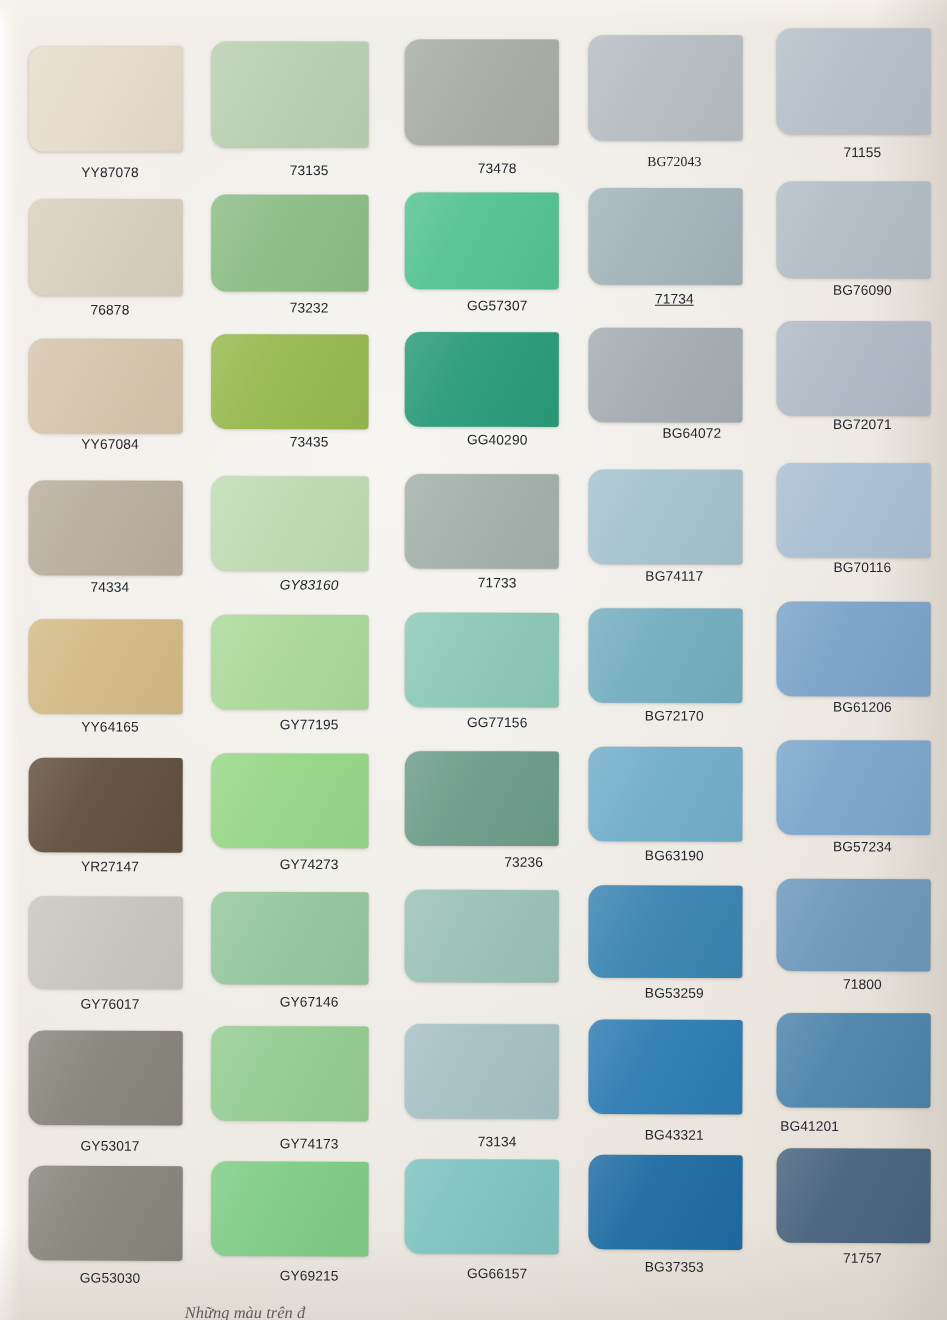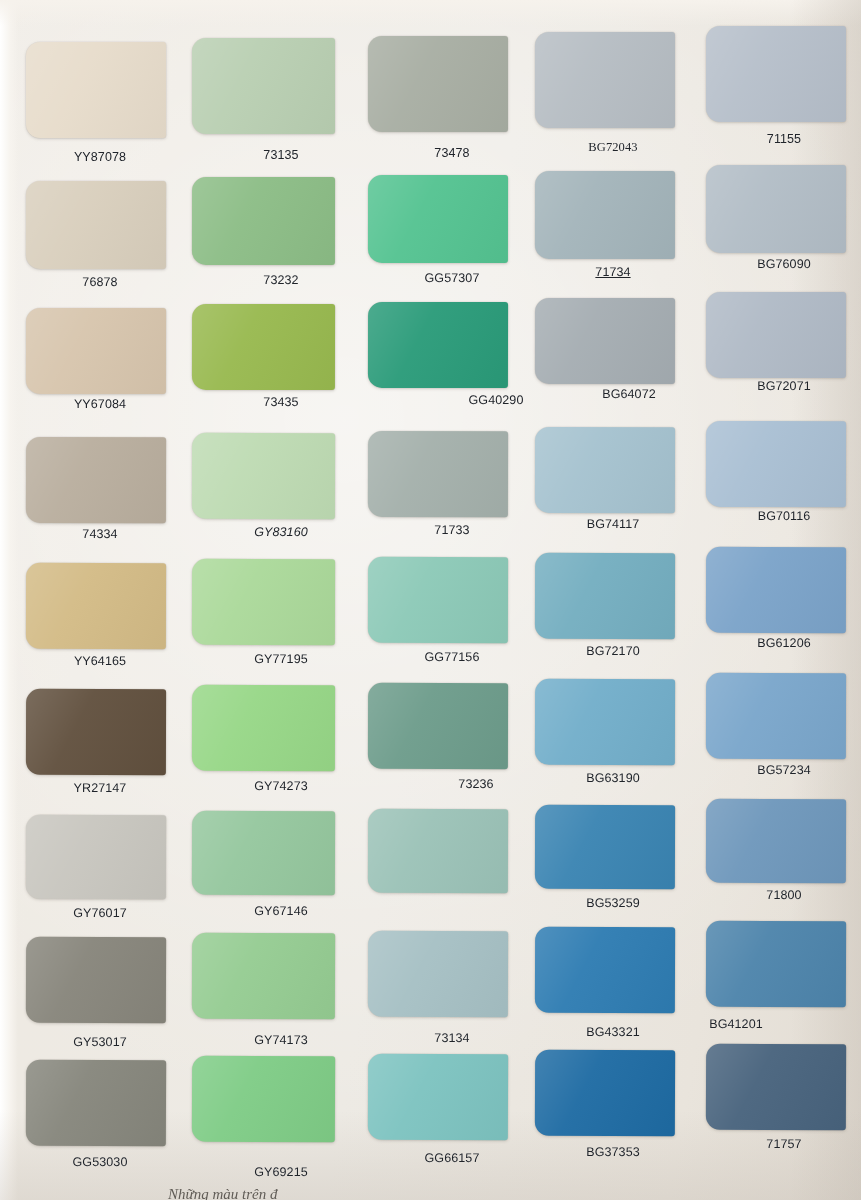--- a/index.html
+++ b/index.html
@@ -182,7 +182,7 @@
           <div class="swatch-gloss"></div>
         </div>
       </div>
-      <div class="swatch-label" style="left: 452px; top: 393px; transform: translateX(-50%) rotate(0.1deg); margin-left: 44px;">GG40290</div>
+      <div class="swatch-label" style="left: 452px; top: 393px; transform: translateX(-50%) rotate(0.1deg);">GG40290</div>
       <div class="swatch-cell" style="left: 535px; top: 298px; width: 140px; height: 86px; transform: rotate(0.1deg);">
         <div class="swatch-chip" style="width: 140px; height: 86px; background: rgb(165, 173, 178);">
           <div class="swatch-gloss"></div>

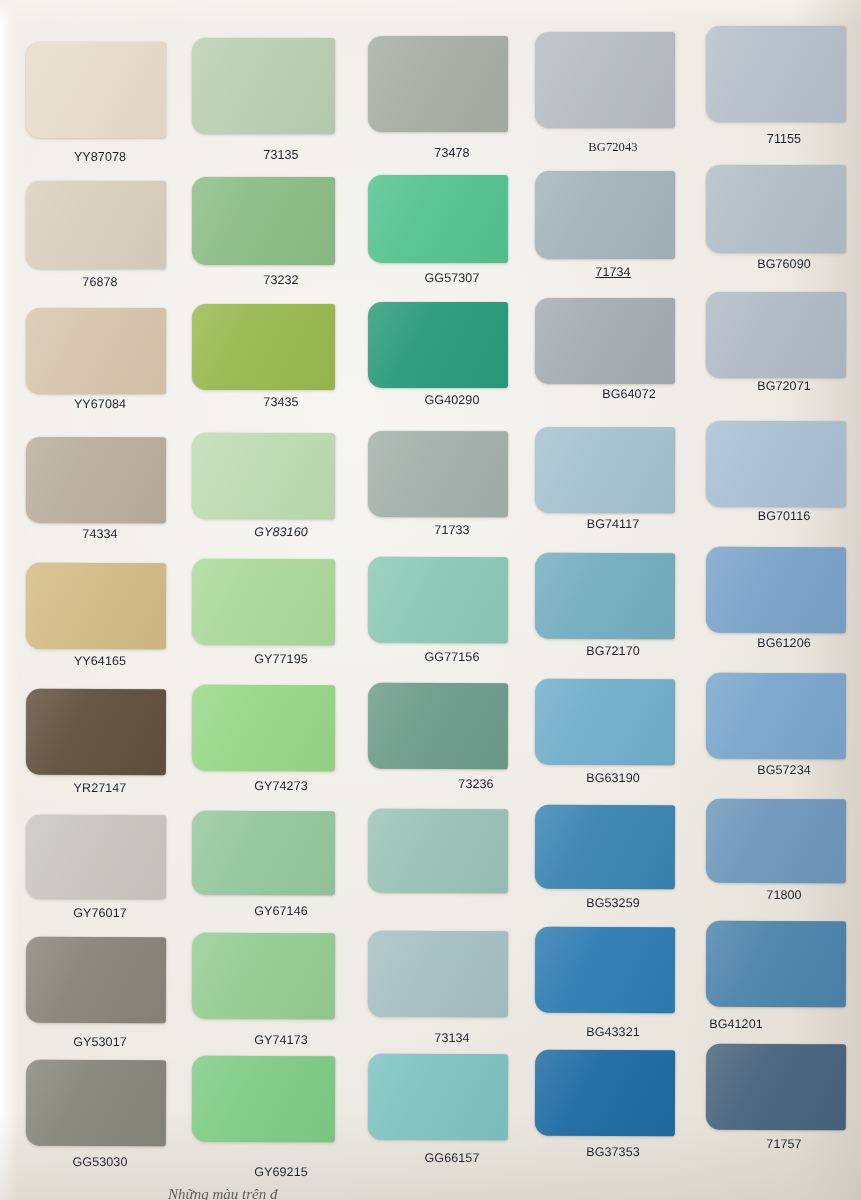--- a/index.html
+++ b/index.html
@@ -356,7 +356,7 @@
           <div class="swatch-gloss"></div>
         </div>
       </div>
-      <div class="swatch-label" style="left: 281px; top: 1153px; transform: translateX(-50%) rotate(0.225deg); margin-top: 12px;">GY69215</div>
+      <div class="swatch-label" style="left: 281px; top: 1153px; transform: translateX(-50%) rotate(0.225deg);">GY69215</div>
       <div class="swatch-cell" style="left: 368px; top: 1054px; width: 140px; height: 86px; transform: rotate(0.225deg);">
         <div class="swatch-chip" style="width: 140px; height: 86px; background: rgb(125, 195, 192);">
           <div class="swatch-gloss"></div>

